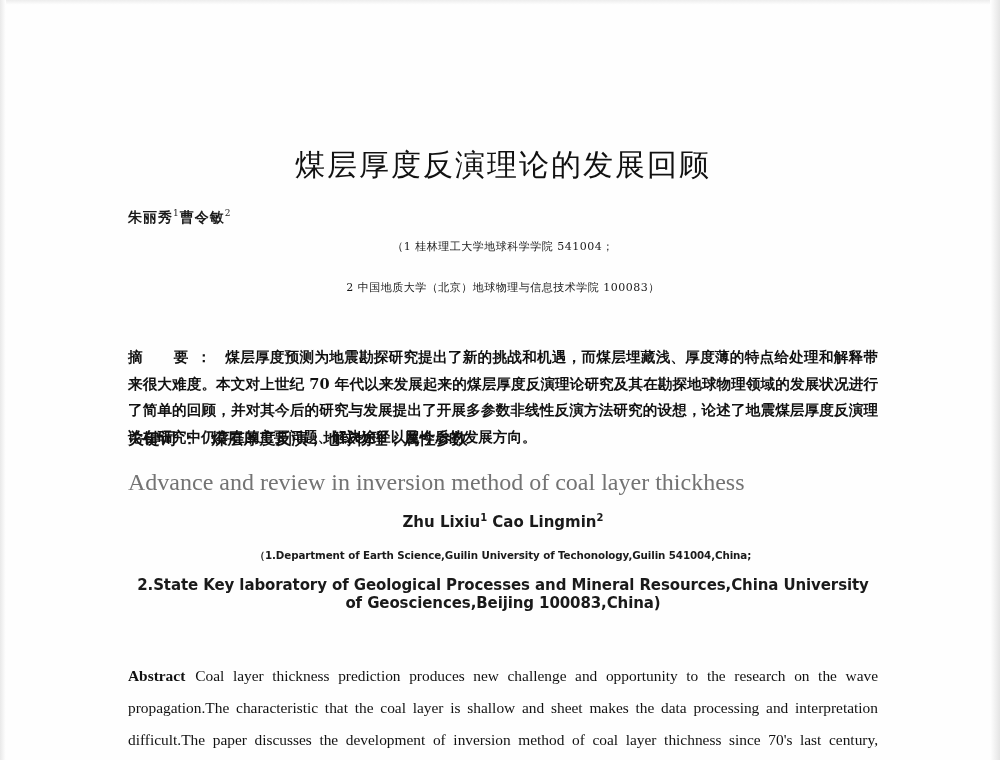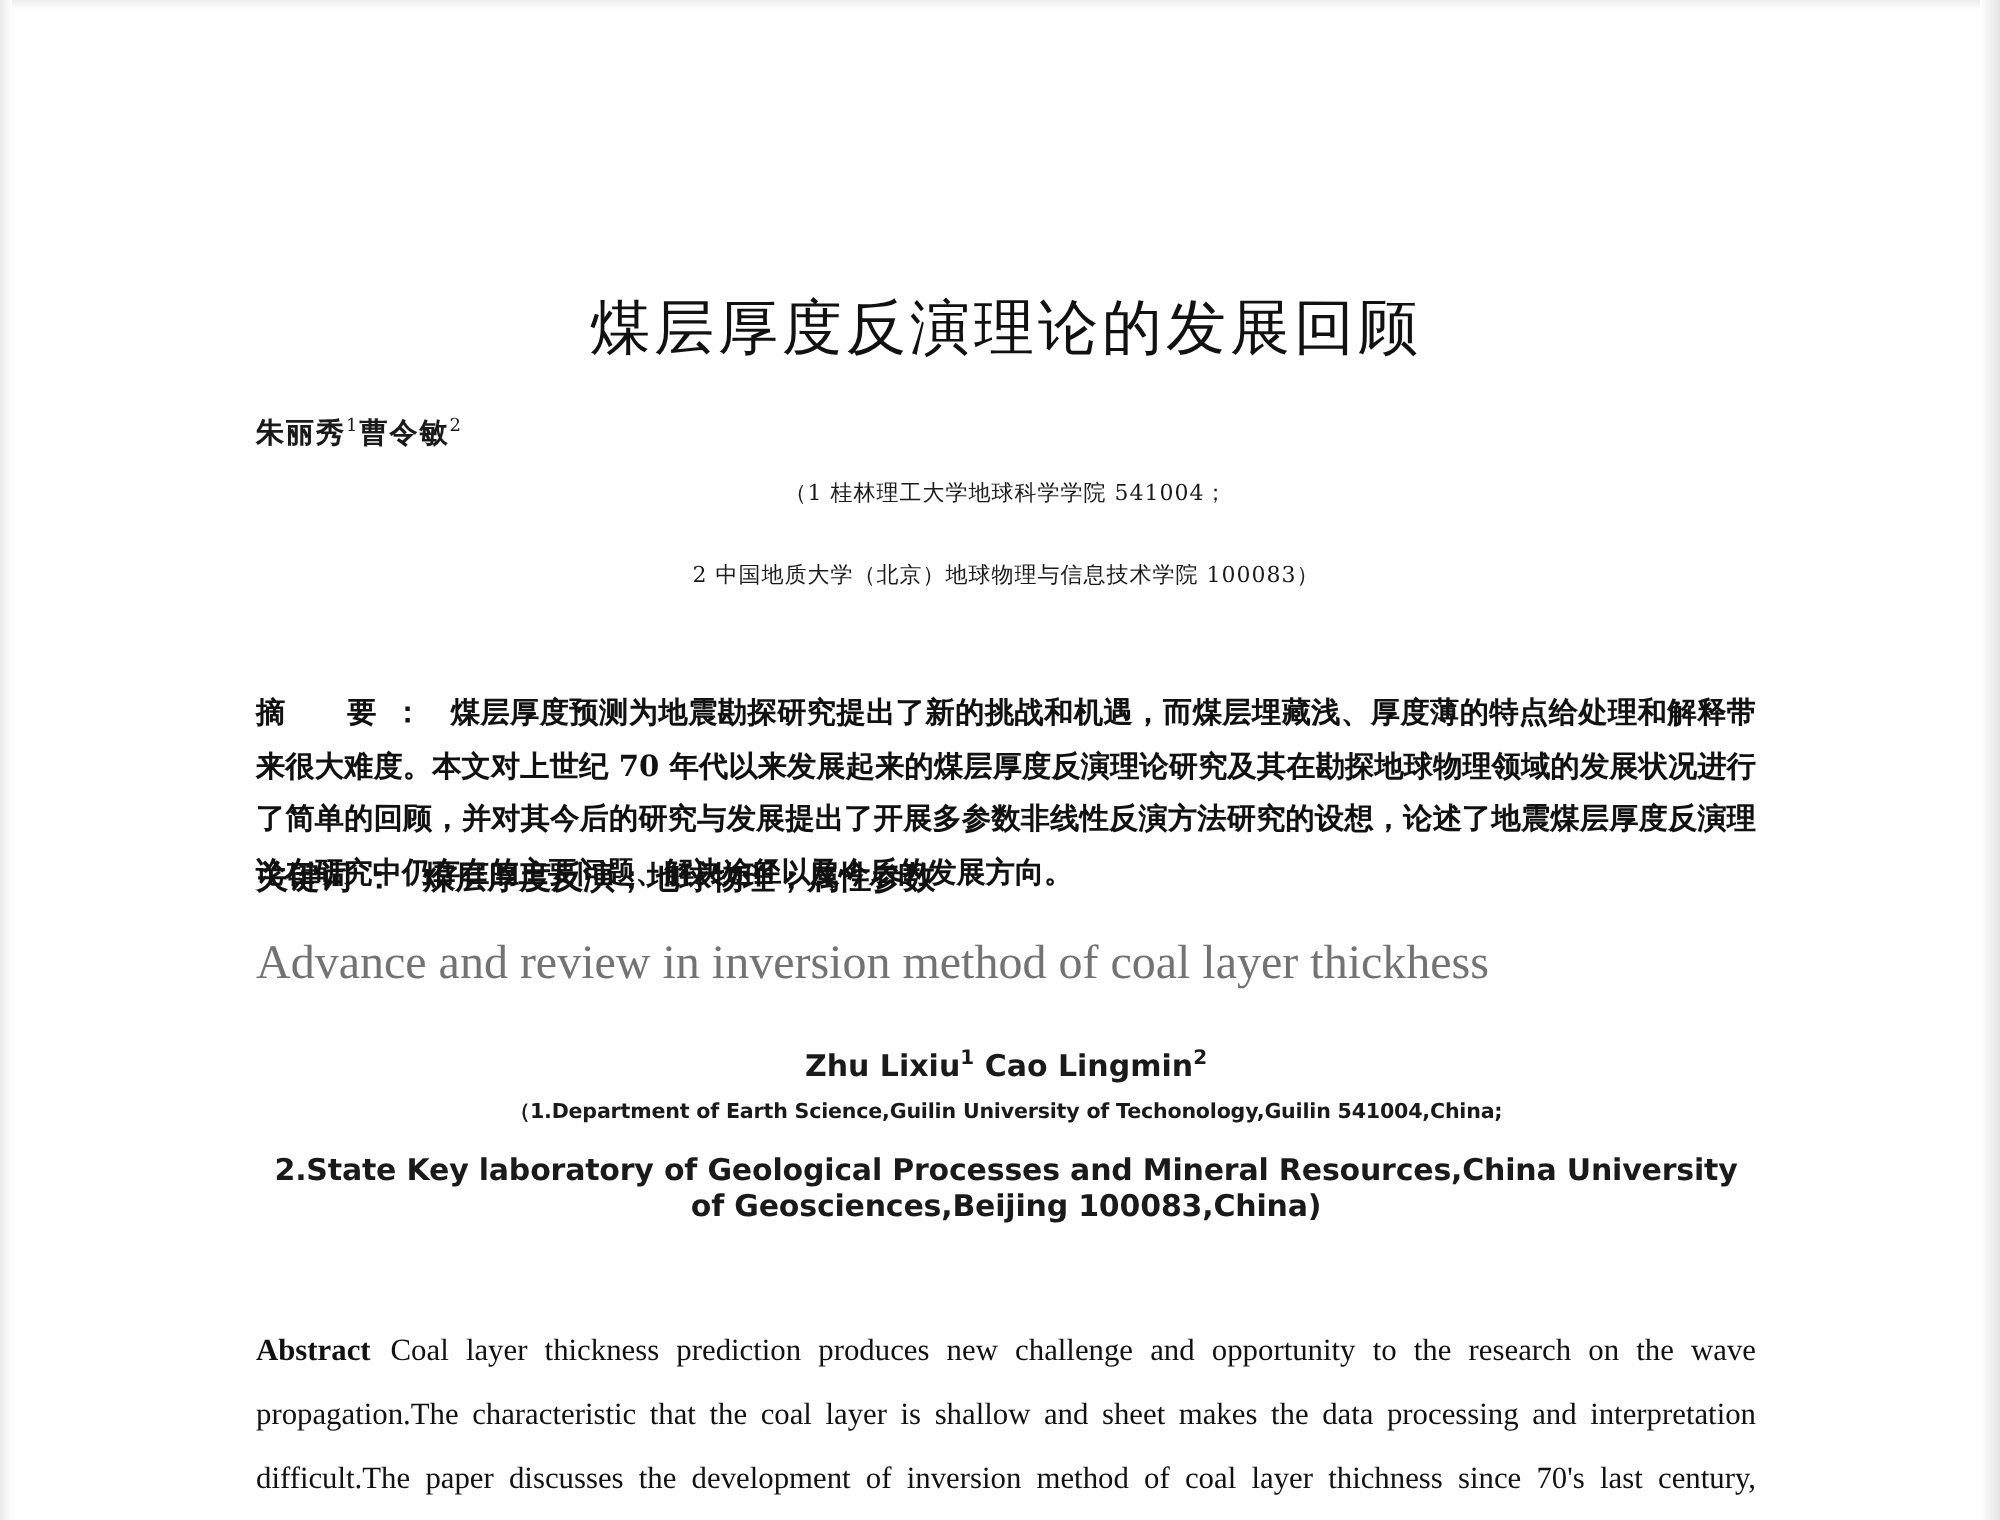--- a/index.html
+++ b/index.html
@@ -152,7 +152,7 @@
 
   .en-authors {
     position: absolute;
-    top: 524px;
+    top: 512px;
     left: 0;
     width: 750px;
     text-align: center;

